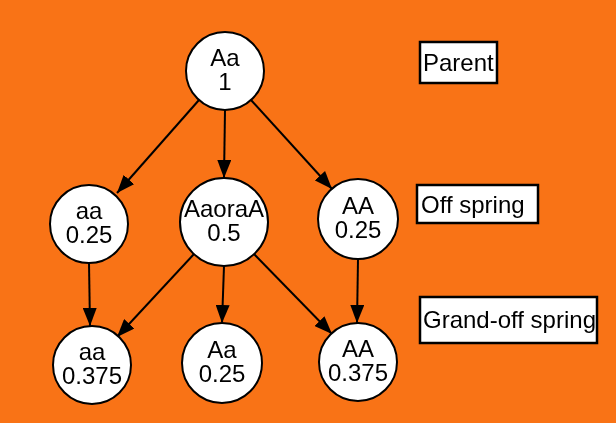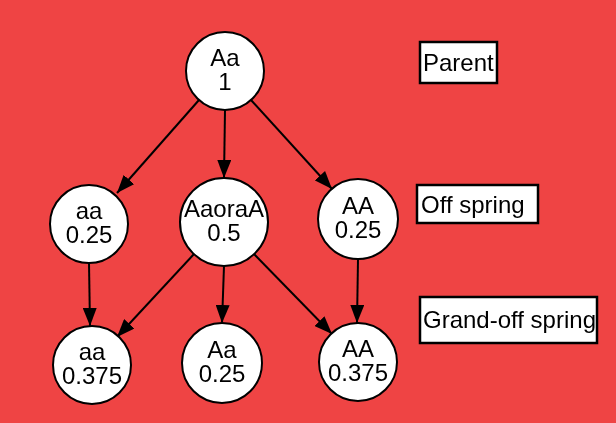--- a/index.html
+++ b/index.html
@@ -11,7 +11,7 @@
     position: relative;
     width: 616px;
     height: 423px;
-    background: #ef4444;
+    background: #f97316;
     overflow: hidden;
   }
   svg { display: block; }

